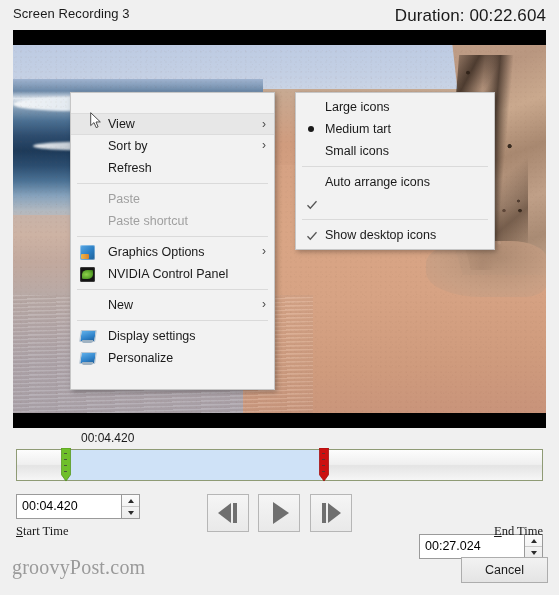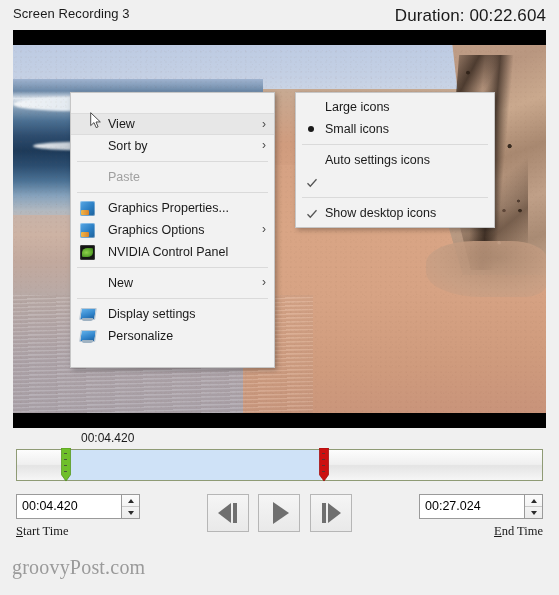--- a/index.html
+++ b/index.html
@@ -431,7 +431,7 @@
       </div>
       <div class="smi">
         <span class="bullet"></span>
-        <span>Small icons</span>
+        <span>Medium tart</span>
       </div>
       <div class="sep"></div>
       <div class="smi">

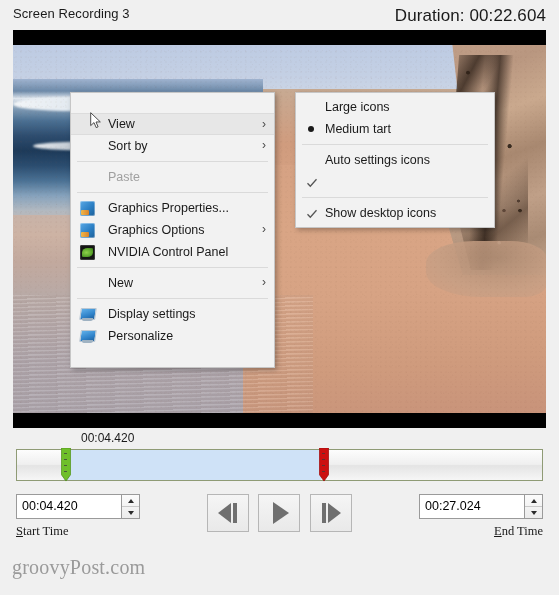--- a/index.html
+++ b/index.html
@@ -433,6 +433,9 @@
         <span class="bullet"></span>
         <span>Medium tart</span>
       </div>
+      <div class="smi">
+        <span>Small icons</span>
+      </div>
       <div class="sep"></div>
       <div class="smi">
         <span>Auto settings icons</span>

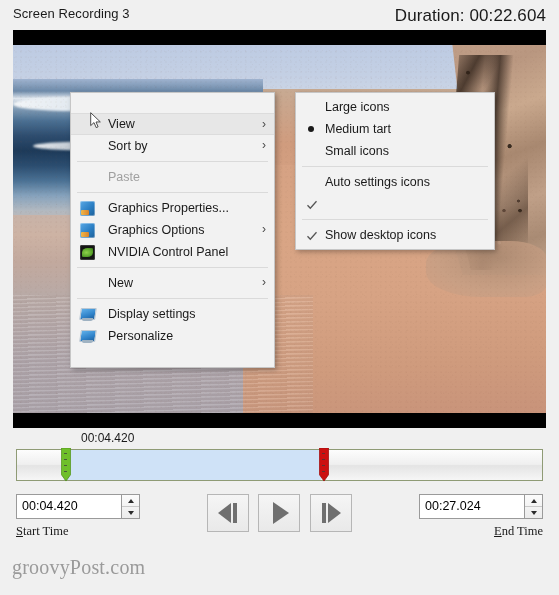--- a/index.html
+++ b/index.html
@@ -391,6 +391,9 @@
         <span>Sort by</span>
         <span class="arrow">›</span>
       </div>
+      <div class="mi">
+        <span>Refresh</span>
+      </div>
       <div class="sep"></div>
       <div class="mi disabled">
         <span>Paste</span>

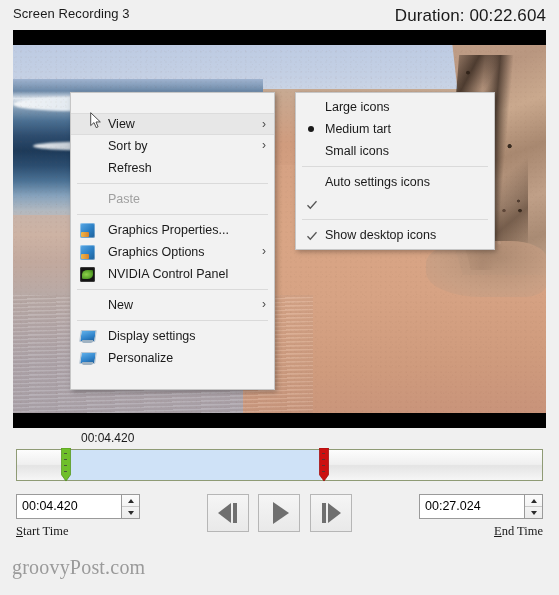--- a/index.html
+++ b/index.html
@@ -441,7 +441,7 @@
       </div>
       <div class="sep"></div>
       <div class="smi">
-        <span>Auto settings icons</span>
+        <span>Auto arrange icons</span>
       </div>
       <div class="smi">
         <span class="tick">

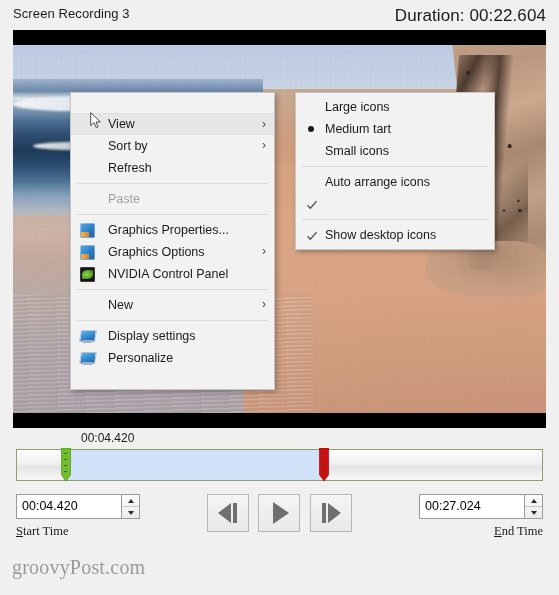--- a/index.html
+++ b/index.html
@@ -398,6 +398,9 @@
       <div class="mi disabled">
         <span>Paste</span>
       </div>
+      <div class="mi disabled">
+        <span>Paste shortcut</span>
+      </div>
       <div class="sep"></div>
       <div class="mi">
         <span class="micon icon-intel"></span>

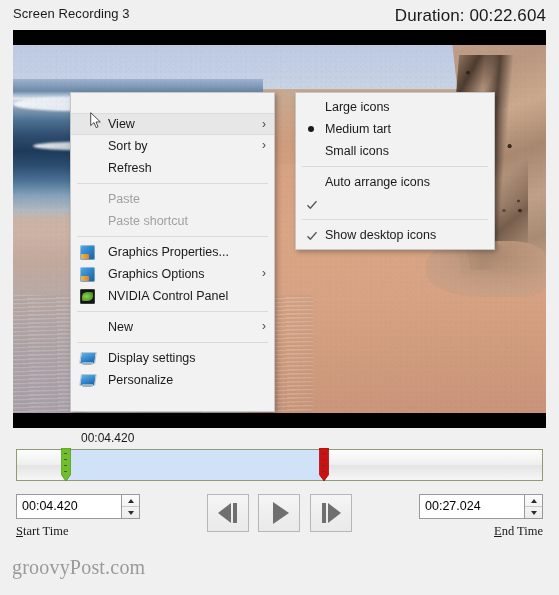--- a/index.html
+++ b/index.html
@@ -404,10 +404,6 @@
       <div class="sep"></div>
       <div class="mi">
         <span class="micon icon-intel"></span>
-        <span>Graphics Properties...</span>
-      </div>
-      <div class="mi">
-        <span class="micon icon-intel"></span>
         <span>Graphics Options</span>
         <span class="arrow">›</span>
       </div>

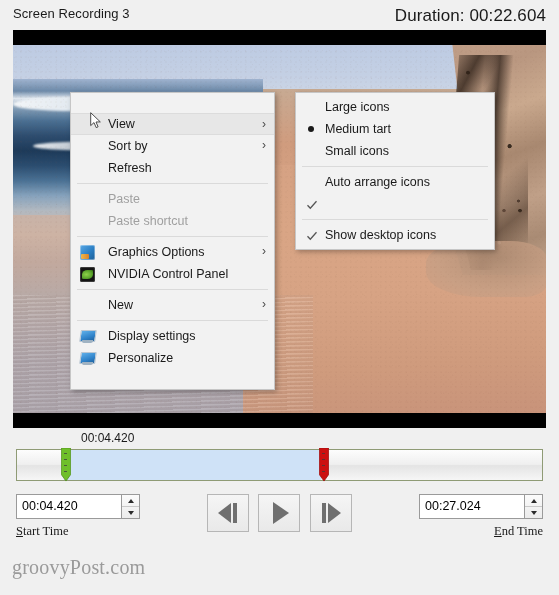--- a/index.html
+++ b/index.html
@@ -288,7 +288,7 @@
     display: flex; align-items: center;
   }
   #start-wrap { left: 16px; }
-  #end-wrap { right: 16px; }
+  #end-wrap { right: 16px; margin-top: 40px; }
   .spin-value {
     flex: 1; padding-left: 5px;
     font-size: 12.5px; color: #000;

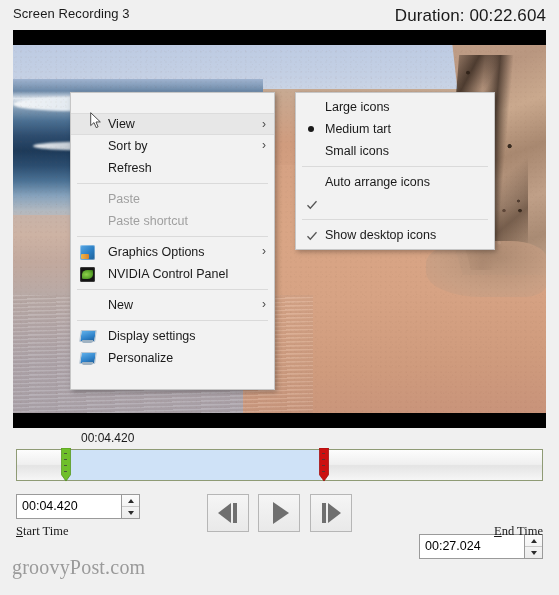--- a/index.html
+++ b/index.html
@@ -522,6 +522,7 @@
   <div class="field-label" id="end-label"><u>E</u><span>nd Time</span></div>
 
   <div id="watermark">groovyPost.com</div>
+  <div class="dlg-btn" id="btn-cancel">Cancel</div>
 
 </div>
 

